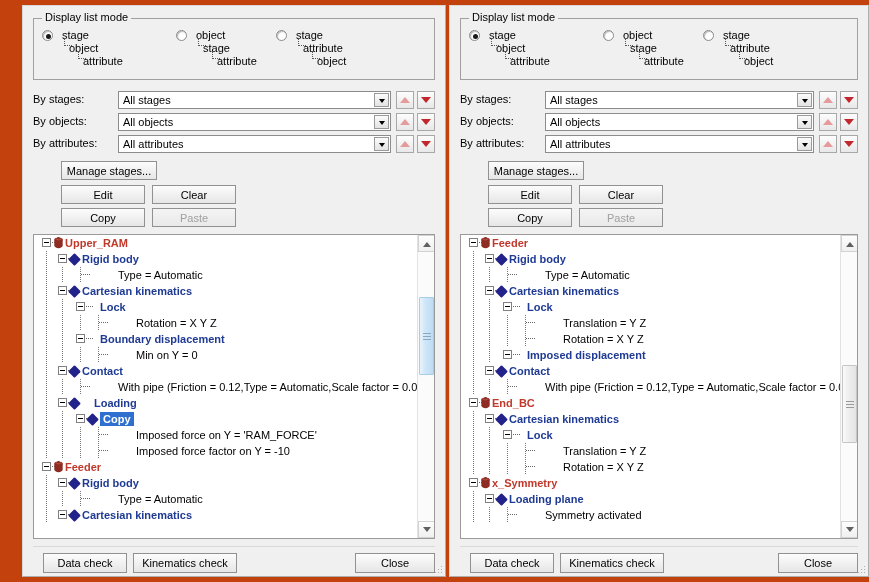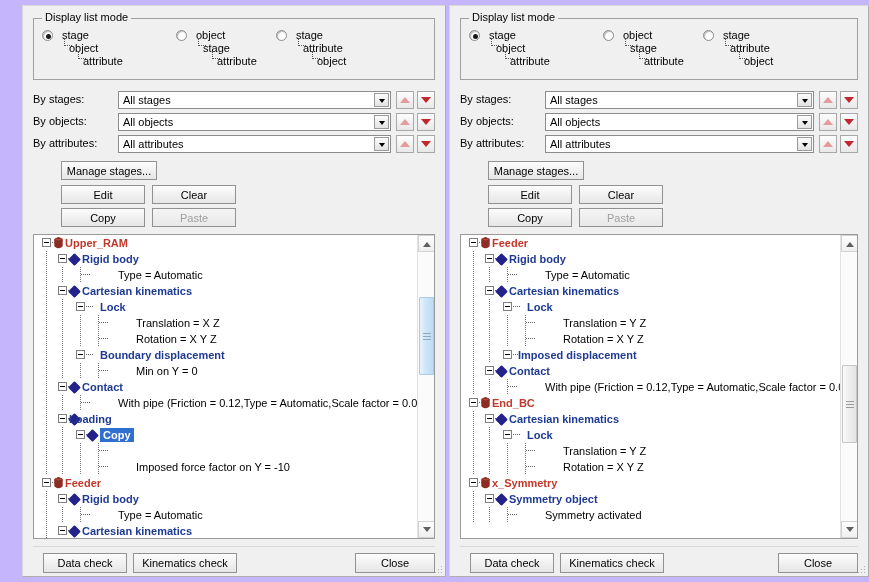--- a/index.html
+++ b/index.html
@@ -10,7 +10,7 @@
     font-size:11px;
     color:#000;
   }
-  .screen{position:relative;width:869px;height:582px;background:#c4b5fd;}
+  .screen{position:relative;width:869px;height:582px;background:#c2410c;}
   .panel{
     position:absolute;top:5px;height:572px;
     background:#f0f0f0;

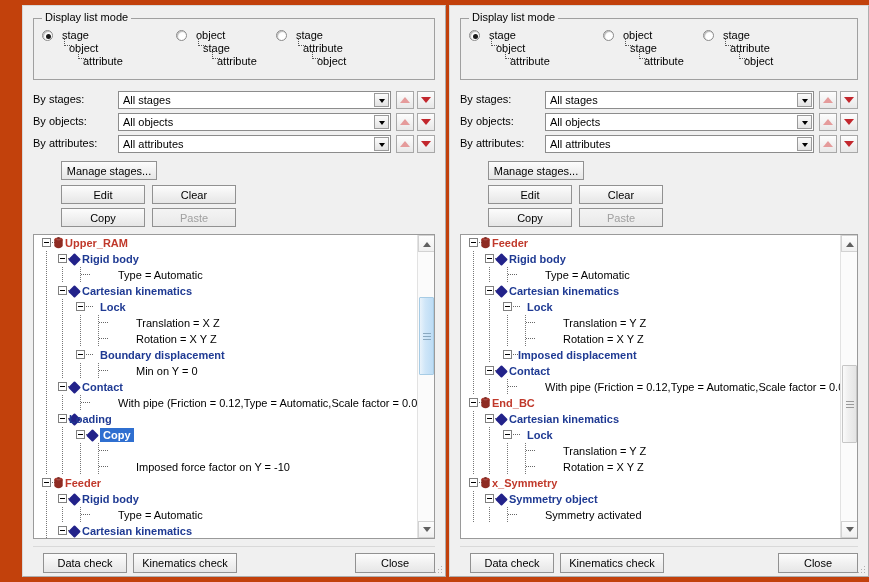--- a/index.html
+++ b/index.html
@@ -299,14 +299,6 @@
             <div class="vline" style="left:46px;top:0;height:16px;"></div>
             <div class="vline" style="left:64px;top:0;height:16px;"></div>
             <div class="dots-h" style="left:65px;width:9px;"></div>
-            <span class="tlabel val" style="left:102px;">Translation = X Z</span>
-          </div>
-          <div class="trow">
-            <div class="vline" style="left:12px;top:0;height:16px;"></div>
-            <div class="vline" style="left:28px;top:0;height:16px;"></div>
-            <div class="vline" style="left:46px;top:0;height:16px;"></div>
-            <div class="vline" style="left:64px;top:0;height:16px;"></div>
-            <div class="dots-h" style="left:65px;width:9px;"></div>
             <span class="tlabel val" style="left:102px;">Rotation = X Y Z</span>
           </div>
           <div class="trow">

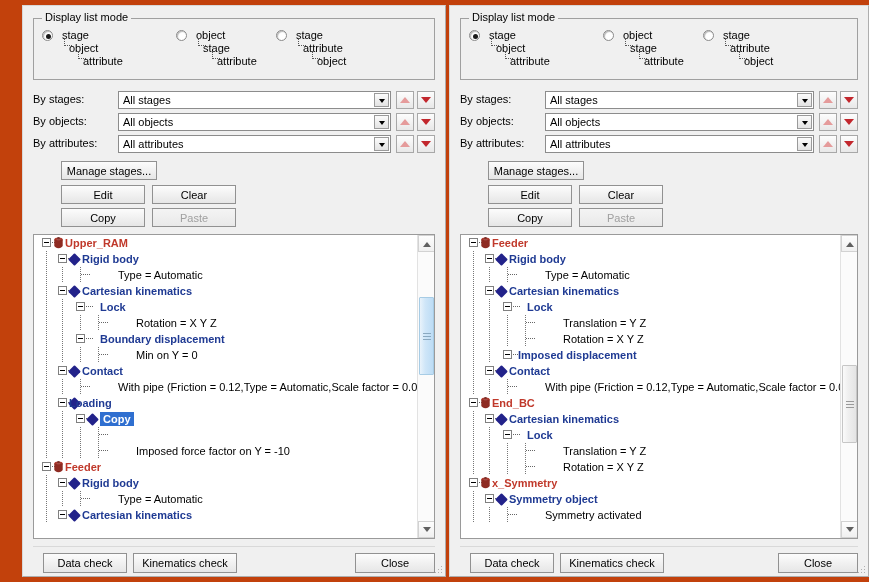--- a/index.html
+++ b/index.html
@@ -565,7 +565,7 @@
             <div class="vline" style="left:28px;top:0;height:16px;"></div>
             <div class="expander" style="left:42px;"></div>
             <div class="dots-h" style="left:52px;"></div>
-            <span class="tlabel sub" style="left:57px;">Imposed displacement</span>
+            <span class="tlabel sub" style="left:66px;">Imposed displacement</span>
           </div>
           <div class="trow">
             <div class="vline" style="left:12px;top:0;height:16px;"></div>

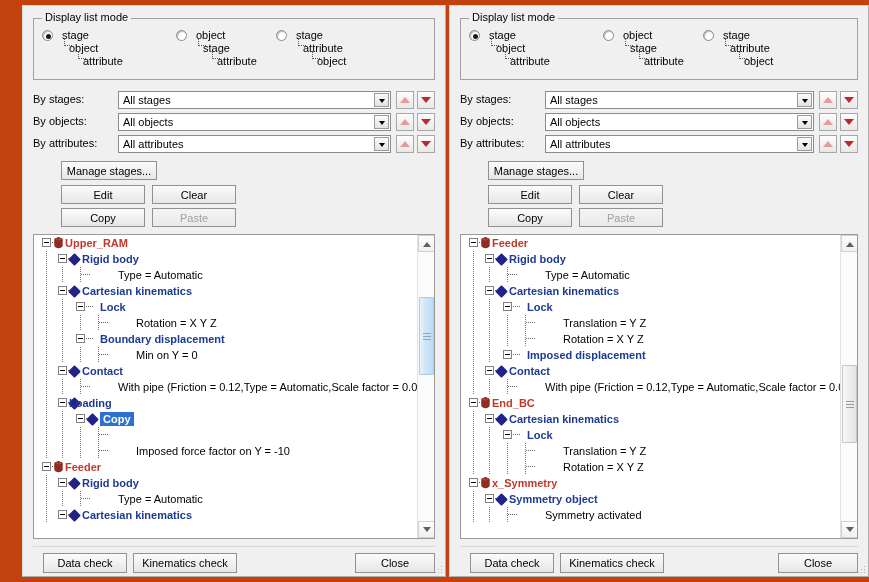--- a/index.html
+++ b/index.html
@@ -335,7 +335,7 @@
             <div class="expander" style="left:24px;"></div>
             <div class="dots-h" style="left:34px;"></div>
             <span class="ico-attr" style="left:36px;"></span>
-            <span class="tlabel attr" style="left:35px;">Loading</span>
+            <span class="tlabel attr" style="left:60px;">Loading</span>
           </div>
           <div class="trow">
             <div class="vline" style="left:12px;top:0;height:16px;"></div>

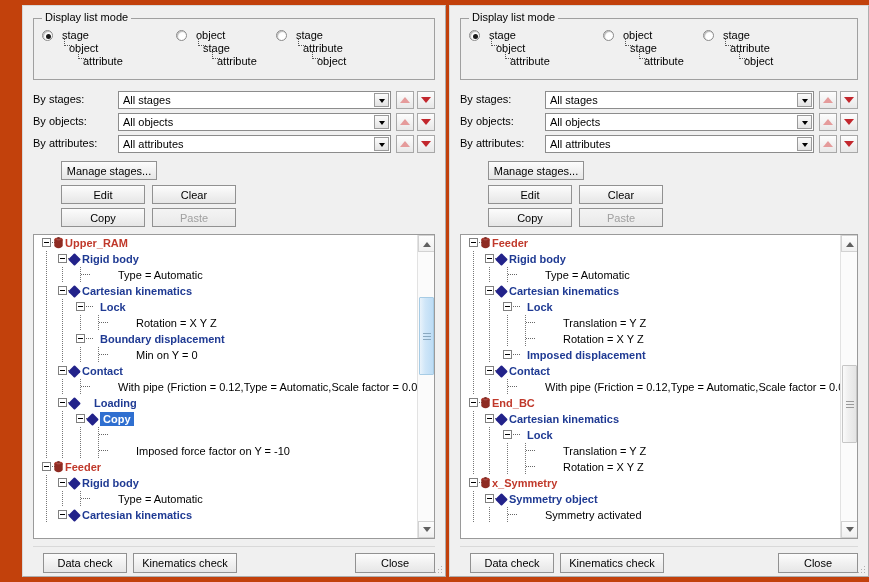--- a/index.html
+++ b/index.html
@@ -351,6 +351,7 @@
             <div class="vline" style="left:46px;top:0;height:16px;"></div>
             <div class="vline" style="left:64px;top:0;height:16px;"></div>
             <div class="dots-h" style="left:65px;width:9px;"></div>
+            <span class="tlabel val" style="left:102px;">Imposed force on Y = 'RAM_FORCE'</span>
           </div>
           <div class="trow">
             <div class="vline" style="left:12px;top:0;height:16px;"></div>

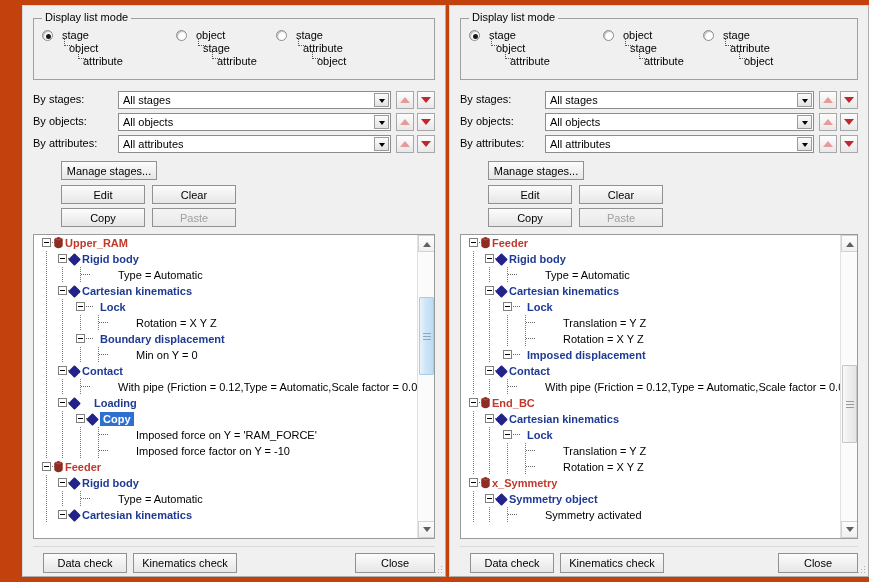--- a/index.html
+++ b/index.html
@@ -639,7 +639,7 @@
             <div class="expander" style="left:24px;"></div>
             <div class="dots-h" style="left:34px;"></div>
             <span class="ico-attr" style="left:36px;"></span>
-            <span class="tlabel attr" style="left:48px;">Symmetry object</span>
+            <span class="tlabel attr" style="left:48px;">Loading plane</span>
           </div>
           <div class="trow">
             <div class="vline" style="left:12px;top:0;height:16px;"></div>

